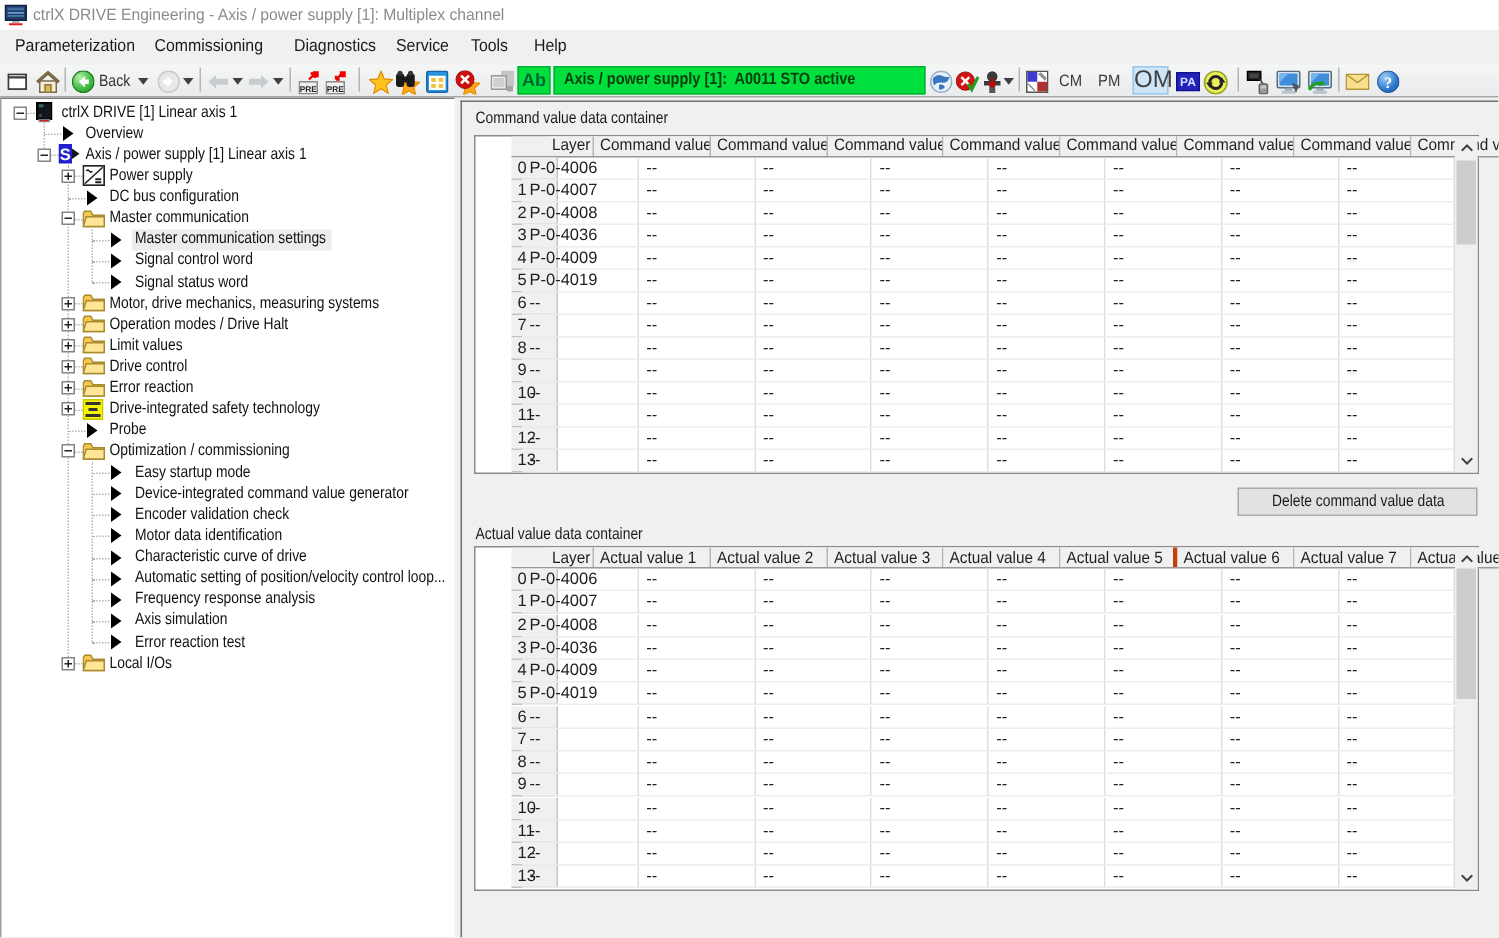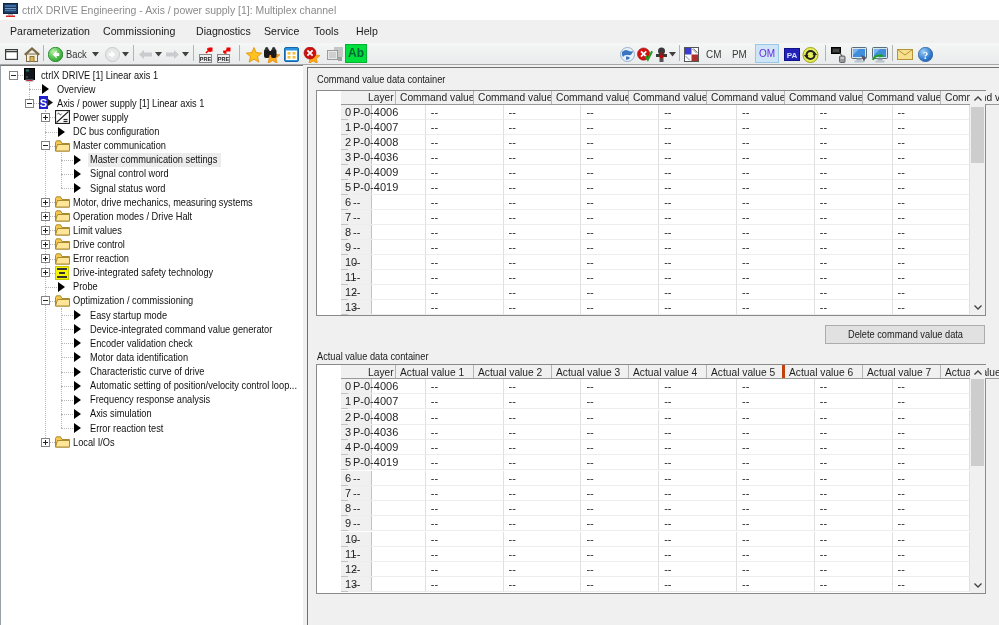--- a/index.html
+++ b/index.html
@@ -142,6 +142,7 @@
       <rect x="11" y="10" width="4" height="4" fill="#a5a5a5"></rect>
     </svg>
     <div class="ticon" style="left:345px;top:1px;width:22px;height:19px;background:#00df3e;border:1px solid #00b331;font-size:12px;font-weight:bold;color:#063;text-align:center;line-height:17px">Ab</div>
+    <div class="ticon" style="left:369px;top:1px;width:248px;height:19px;background:#00df3e;border:1px solid #00b331;font-size:11px;font-weight:bold;color:#0b3d0b;line-height:17px;padding-left:6px;white-space:nowrap"><span style="display:inline-block;transform:scaleX(0.88);transform-origin:left center">Axis / power supply [1]:&nbsp; A0011 STO active</span></div>
     <svg class="ticon" style="left:620px;top:4px" width="15" height="15" viewBox="0 0 15 15">
       <circle cx="7.5" cy="7.5" r="7" fill="#e8f2fb" stroke="#9ab0c4"></circle>
       <path d="M2 5 Q5 2 8 3.5 Q11 5 13 4 Q12 9 8 8 Q4 7.5 3 10 Q1.5 8 2 5 Z" fill="#3b76c0"></path>

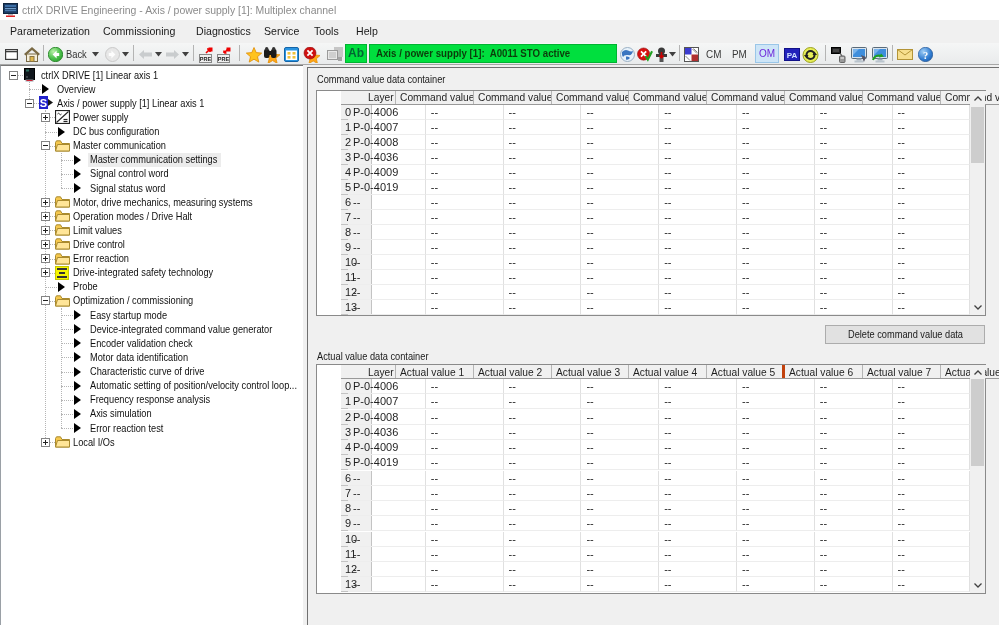--- a/index.html
+++ b/index.html
@@ -172,7 +172,7 @@
     </svg>
     <div class="ticon" style="left:706px;top:5px;font-size:11px;color:#3a3a3a;transform:scaleX(0.9);transform-origin:left center">CM</div>
     <div class="ticon" style="left:732px;top:5px;font-size:11px;color:#3a3a3a;transform:scaleX(0.9);transform-origin:left center">PM</div>
-    <div class="ticon" style="left:755px;top:1px;width:24px;height:19px;background:#cde5f7;border:1px solid #9ac6e8;font-size:10px;color:#6d28d9;text-align:center;line-height:17px">OM</div>
+    <div class="ticon" style="left:755px;top:1px;width:24px;height:19px;background:#cde5f7;border:1px solid #9ac6e8;font-size:16px;color:#404040;text-align:center;line-height:17px">OM</div>
     <svg class="ticon" style="left:784px;top:5px" width="16" height="13" viewBox="0 0 16 13">
       <rect x="0.5" y="0.5" width="15" height="12" fill="#2222bb" stroke="#111188"></rect>
       <text x="8" y="9.5" font-size="8" font-weight="bold" fill="#cfe0ff" text-anchor="middle" font-family="Liberation Sans">PA</text>

